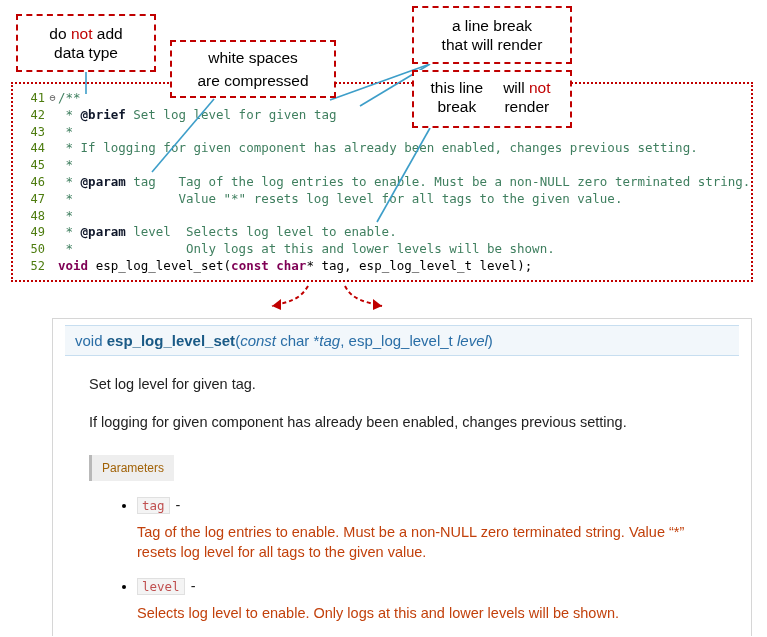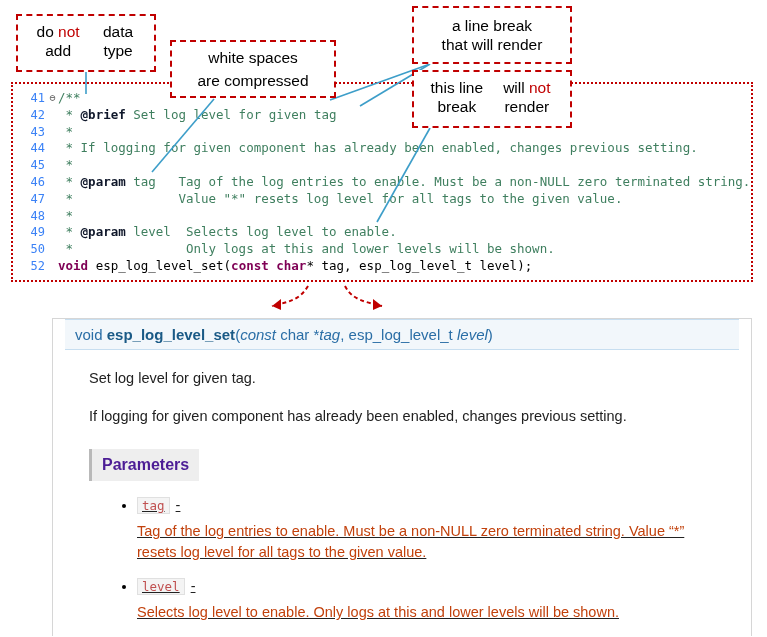--- a/index.html
+++ b/index.html
@@ -38,7 +38,7 @@
     width: 140px;
     height: 58px;
     display: flex;
-    flex-direction: row;
+    flex-direction: column;
     justify-content: center;
   }
   #callout-whitespace {

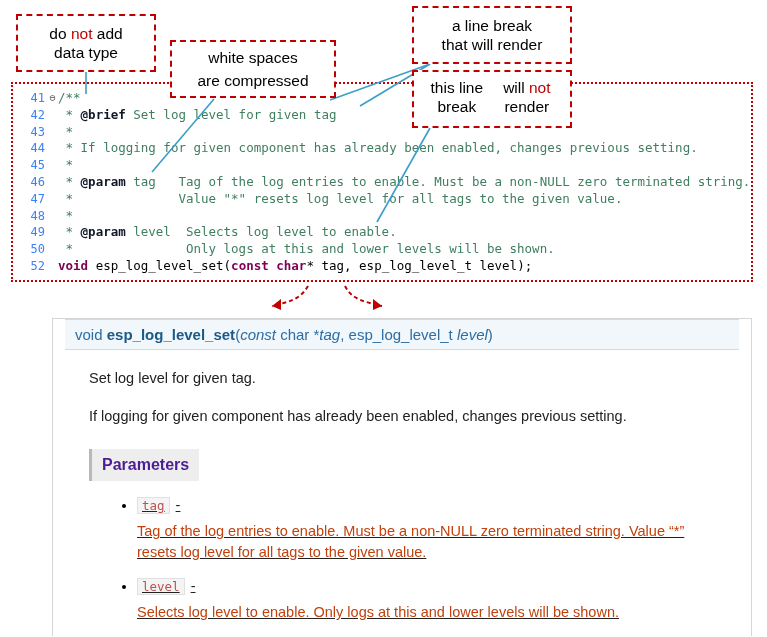--- a/index.html
+++ b/index.html
@@ -97,7 +97,7 @@
     width: 34px;
     min-width: 34px;
     text-align: right;
-    color: #3b82f6;
+    color: #4d7c0f;
     font-family: "DejaVu Sans Mono", monospace;
     font-size: 12px;
     padding-right: 2px;

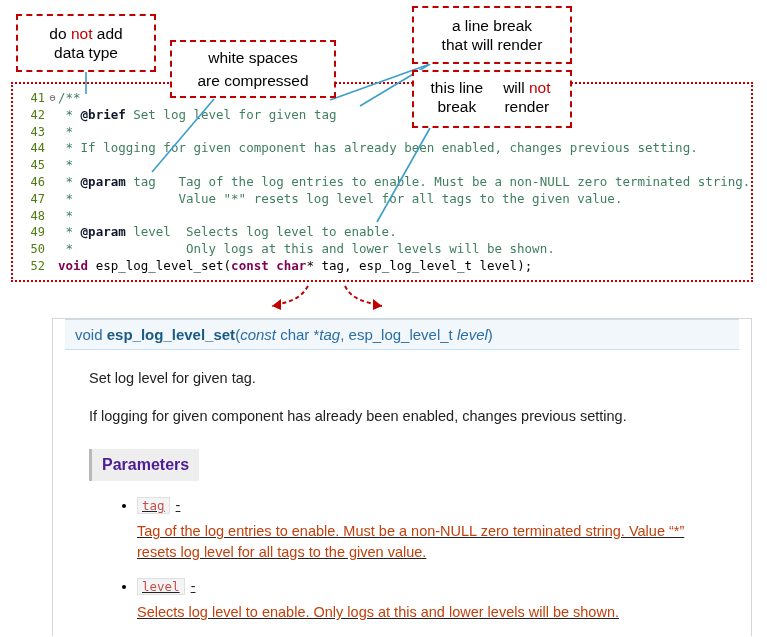--- a/index.html
+++ b/index.html
@@ -140,7 +140,7 @@
     z-index: 2;
   }
   .proto {
-    margin: 0 12px 0 12px;
+    margin: 6px 12px 0 12px;
     background: #f2f7fb;
     border-top: 1px solid #c7def0;
     border-bottom: 1px solid #c7def0;

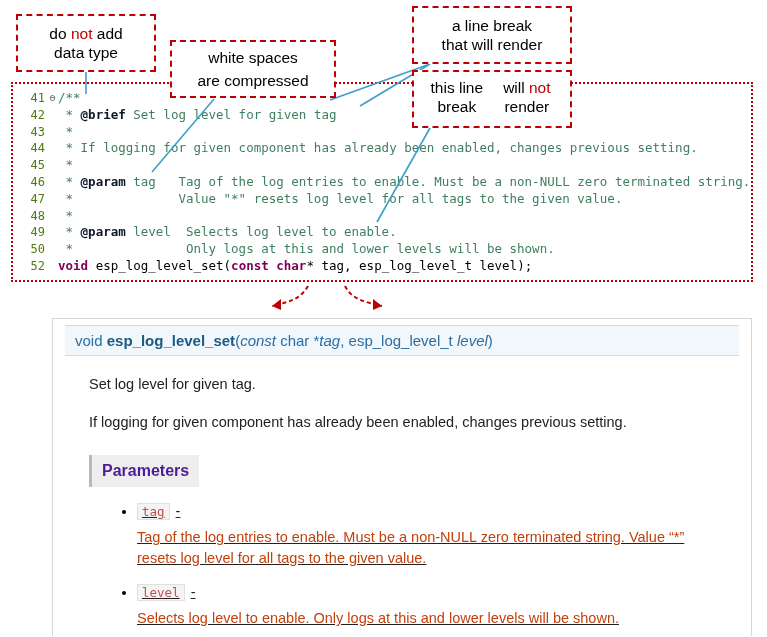--- a/index.html
+++ b/index.html
@@ -170,9 +170,9 @@
     background: #eeeeee;
     border-left: 3px solid #b9b9b9;
     padding: 5px 10px;
-    font-weight: bold;
-    font-size: 16px;
-    color: #4c1d95;
+    font-weight: normal;
+    font-size: 12px;
+    color: #a16207;
     margin-top: 22px;
   }
   .param-list {

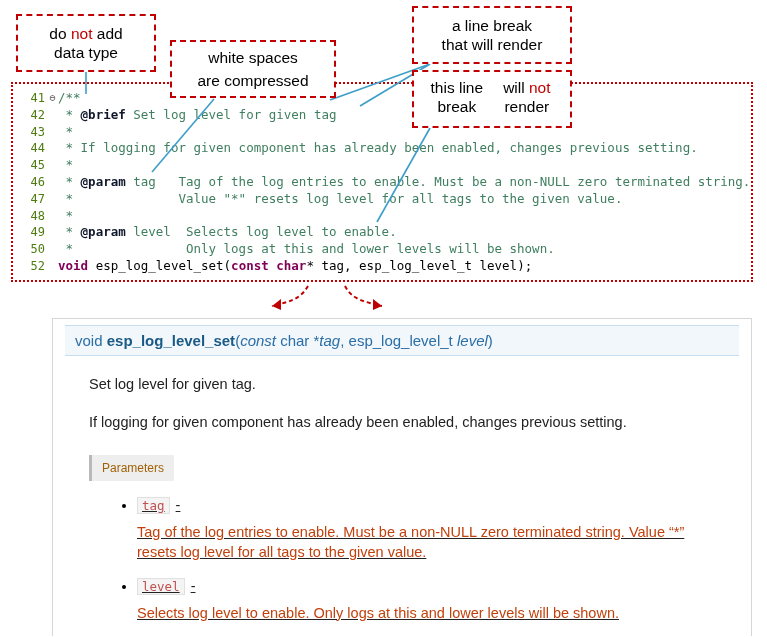--- a/index.html
+++ b/index.html
@@ -179,7 +179,6 @@
     margin: 12px 0 0 0;
     padding-left: 48px;
     list-style: disc;
-    text-decoration: underline;
   }
   .param-list li {
     margin-top: 14px;

